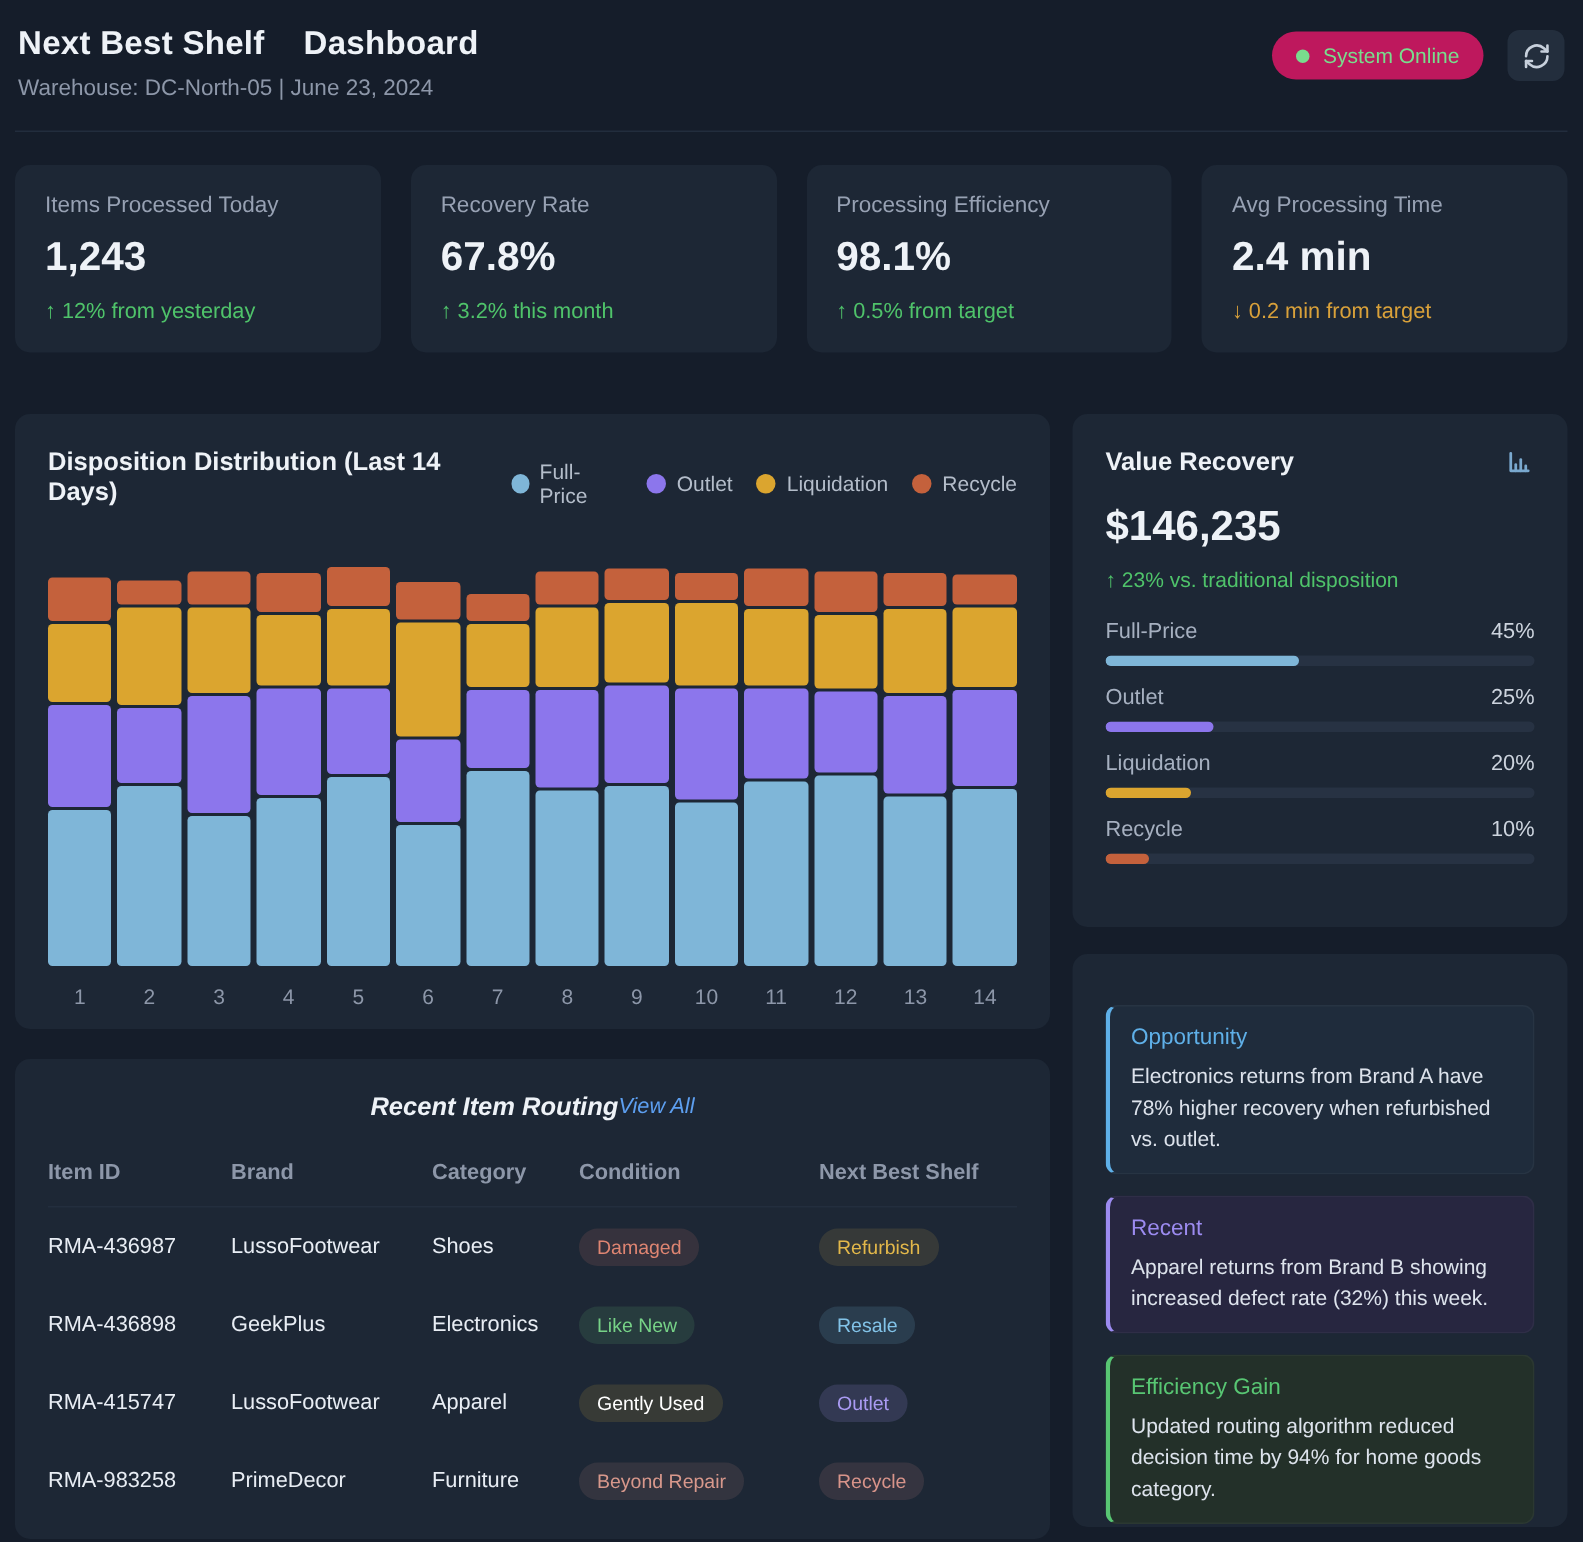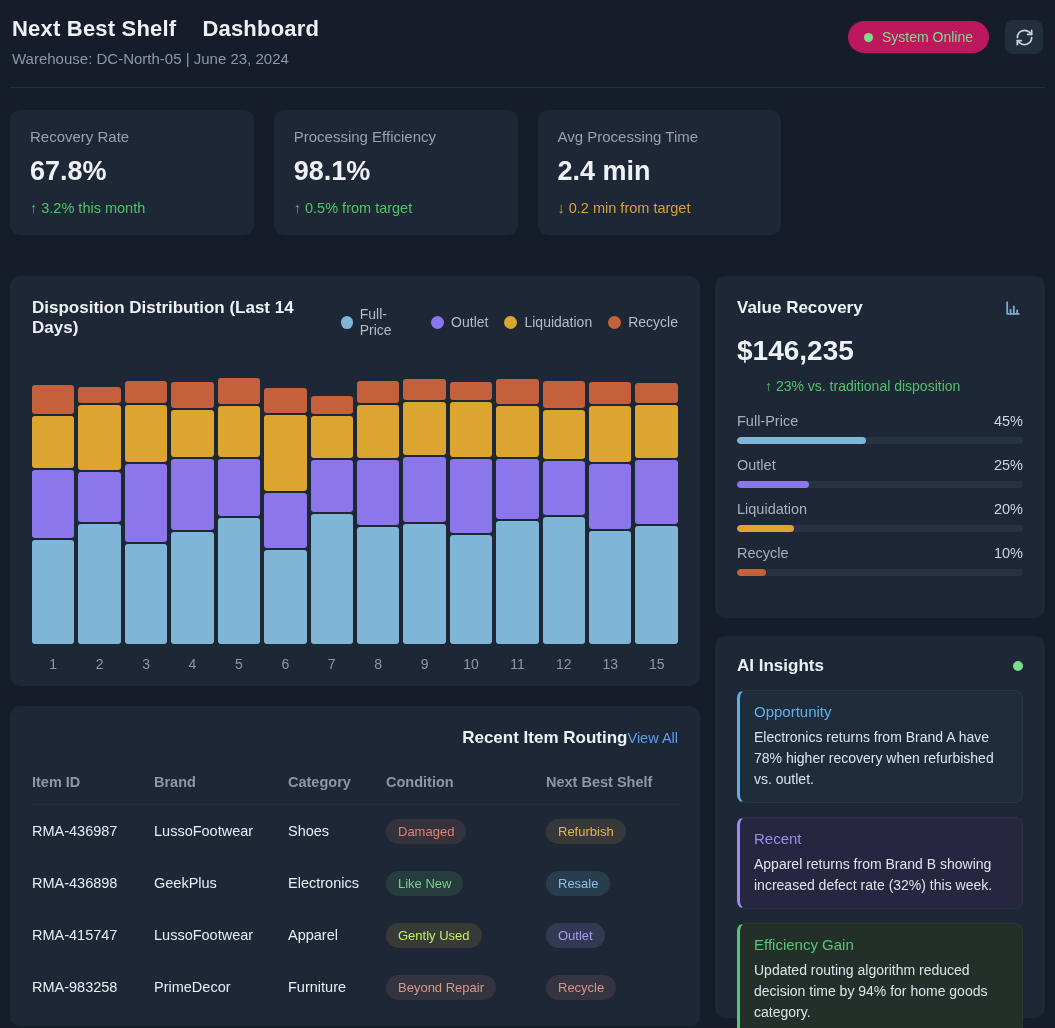--- a/index.html
+++ b/index.html
@@ -113,6 +113,11 @@
   </header>
 
   <div class="stats-row" id="stats-row">
+      <div class="panel stat-card">
+    <div class="stat-label">Items Processed Today</div>
+    <div class="stat-value">1,243</div>
+    <div class="stat-change" style="color: rgb(79, 195, 106);">↑ 12% from yesterday</div>
+  </div>
       <div class="panel stat-card">
     <div class="stat-label">Recovery Rate</div>
     <div class="stat-value">67.8%</div>

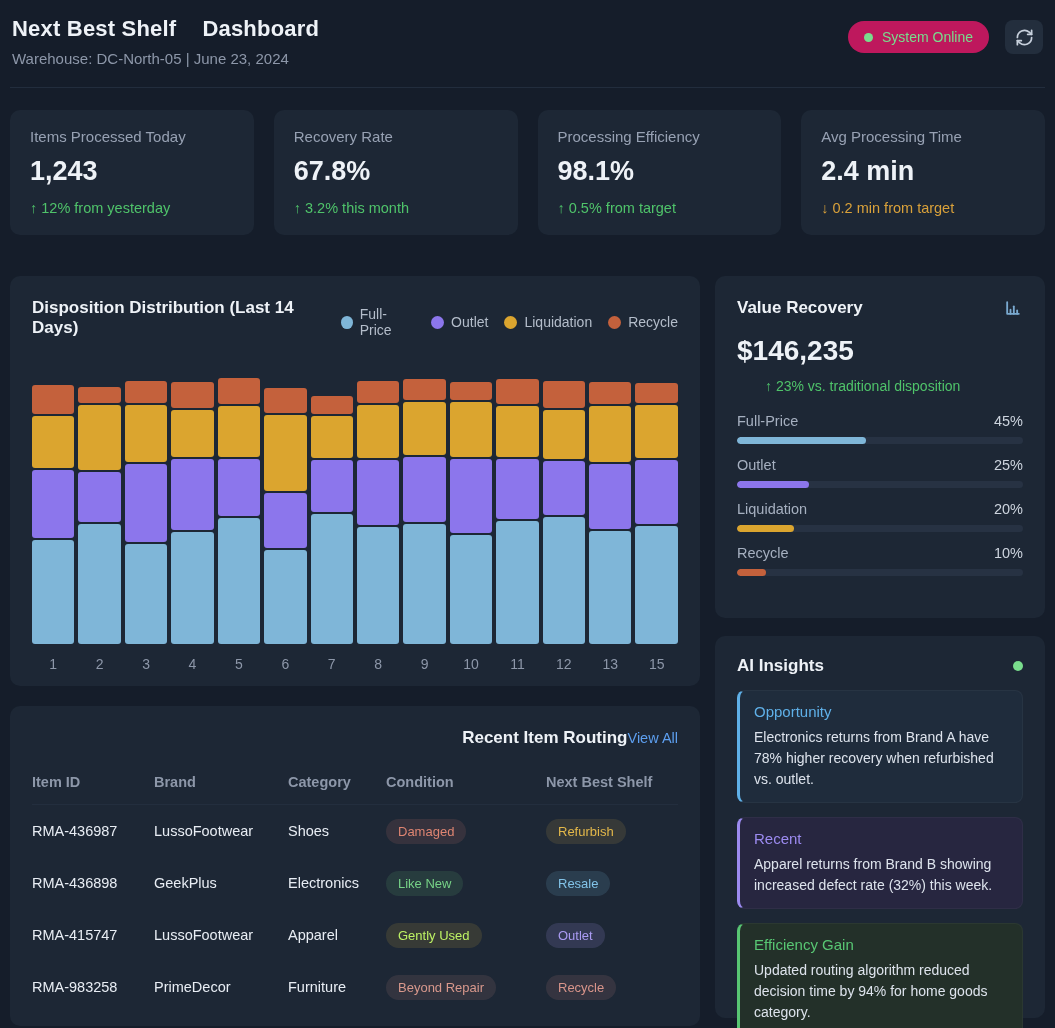--- a/index.html
+++ b/index.html
@@ -66,7 +66,7 @@
   .panel-title-row { display: flex; justify-content: space-between; align-items: center; }
   .panel-title-row h2 { font-size: 17px; margin: 0; }
   .amount { font-size: 28px; font-weight: bold; margin-top: 17px; }
-  .delta { color: #4fc36a; font-size: 14px; margin-top: 11px; margin-left: 28px; }
+  .delta { color: #4fc36a; font-size: 14px; margin-top: 11px; }
   .recovery-rows { margin-top: 19px; }
   .recovery-row { margin-bottom: 13px; }
   .recovery-top { display: flex; justify-content: space-between; }

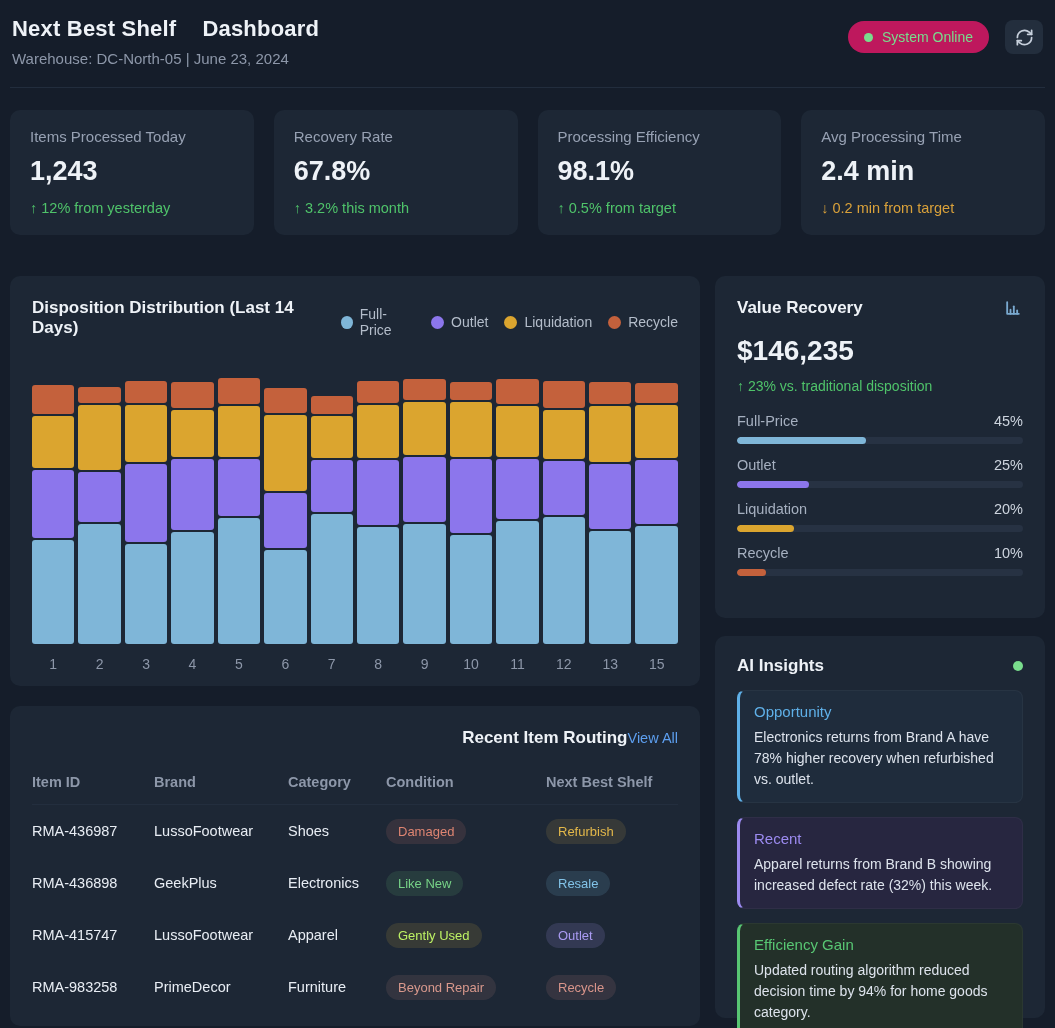--- a/index.html
+++ b/index.html
@@ -260,7 +260,7 @@
             <div class="xlabel">11</div>
             <div class="xlabel">12</div>
             <div class="xlabel">13</div>
-            <div class="xlabel">15</div>
+            <div class="xlabel">14</div>
           </div>
       </section>
 

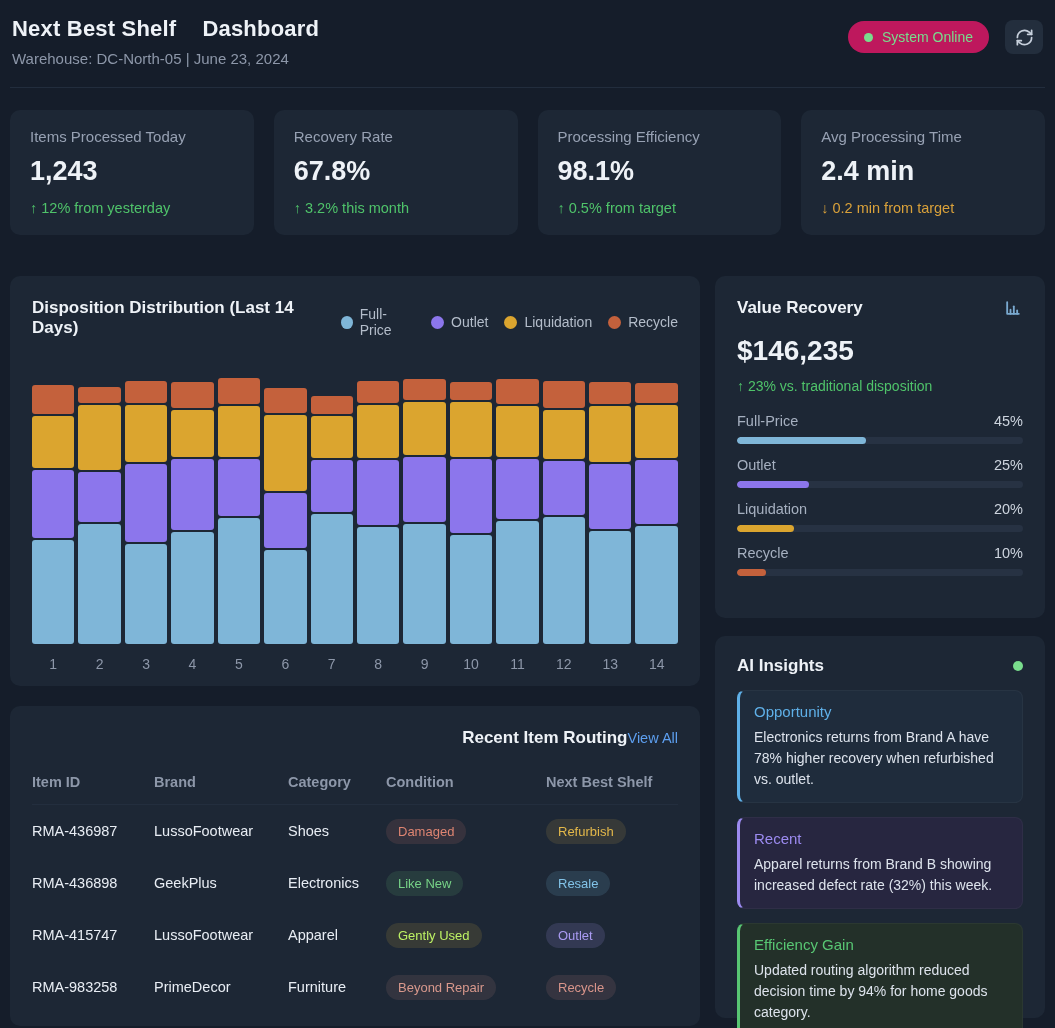--- a/index.html
+++ b/index.html
@@ -363,10 +363,6 @@
       </section>
 
       <section class="panel insights-panel">
-        <div class="panel-title-row">
-          <h2>AI Insights</h2>
-          <span class="ai-dot"></span>
-        </div>
         <div id="insight-cards">
             <div class="insight-card" style="background: rgb(31, 44, 60); border-left-color: rgb(95, 176, 232);">
     <div class="insight-tag" style="color: rgb(95, 176, 232);">Opportunity</div>

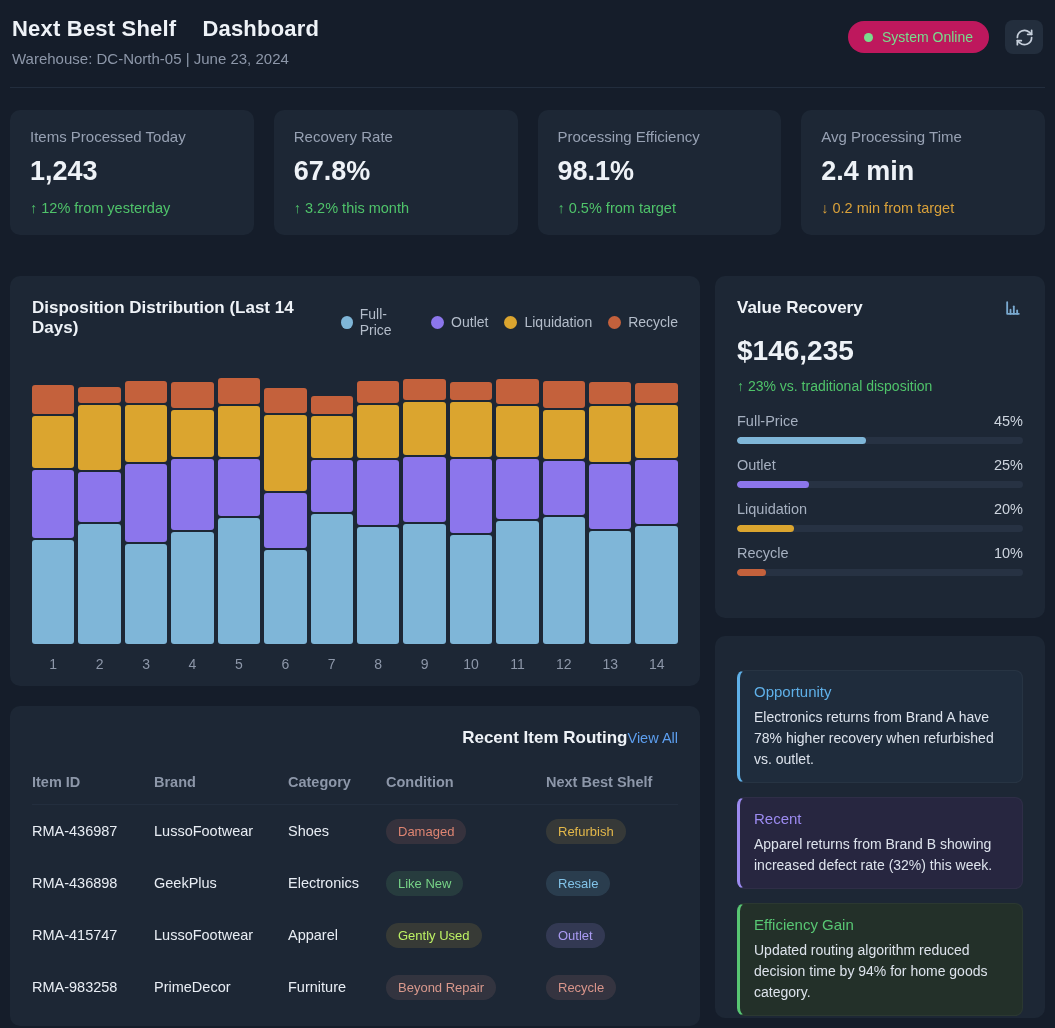--- a/index.html
+++ b/index.html
@@ -51,7 +51,7 @@
 
   
   .table-panel { margin-top: 20px; height: 320px; padding: 22px; }
-  .table-top { display: flex; justify-content: flex-end; align-items: center; }
+  .table-top { display: flex; justify-content: center; align-items: center; font-style: italic; }
   .table-top h2 { font-size: 17px; margin: 0; }
   .view-all { color: #5d9ff0; font-size: 14.5px; cursor: pointer; text-decoration: none; }
   .row-grid { display: grid; grid-template-columns: 122px 134px 98px 160px 1fr; align-items: center; }

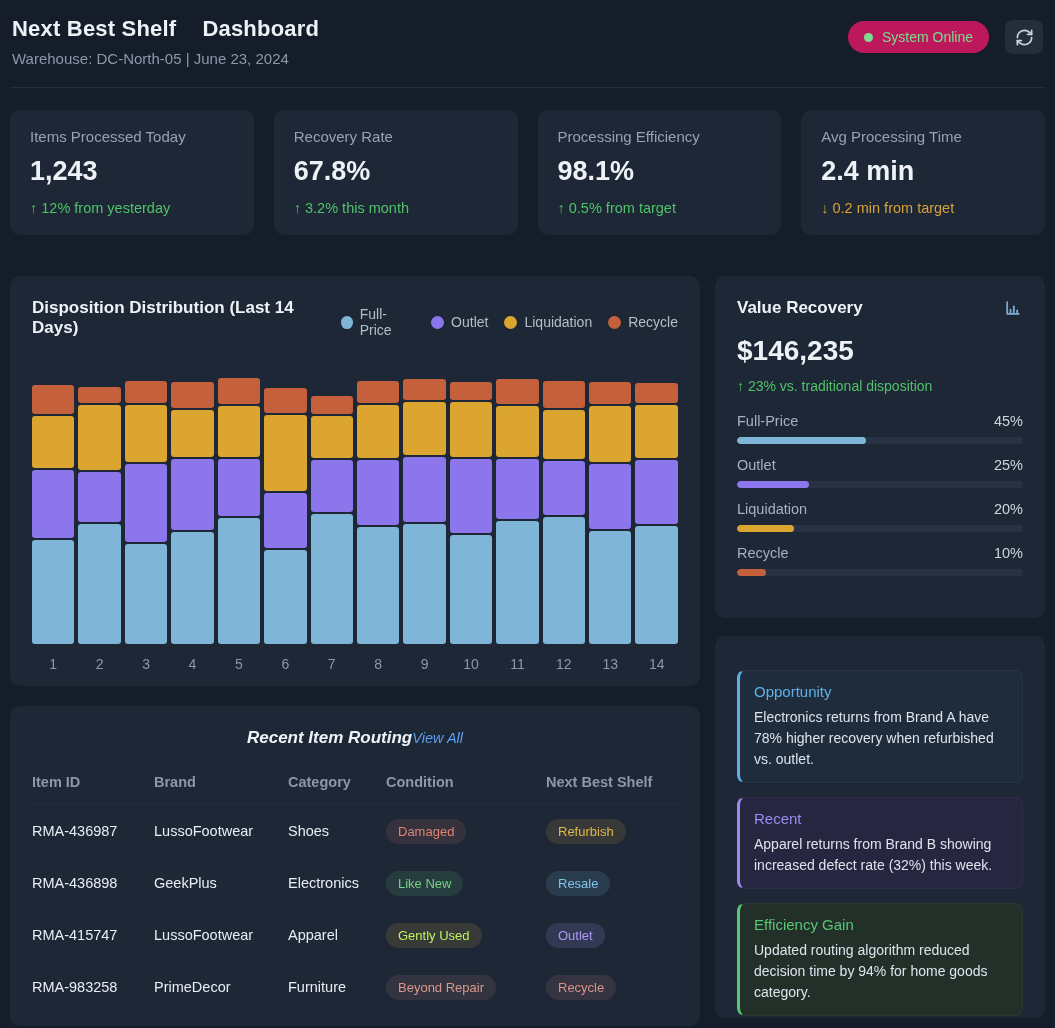--- a/index.html
+++ b/index.html
@@ -295,7 +295,7 @@
     <div class="td">RMA-415747</div>
     <div class="td">LussoFootwear</div>
     <div class="td">Apparel</div>
-    <div class="td"><span class="pill" style="color: #bef264; background: rgba(228, 196, 64, 0.13);">Gently Used</span></div>
+    <div class="td"><span class="pill" style="color: #ffffff; background: rgba(228, 196, 64, 0.13);">Gently Used</span></div>
     <div class="td"><span class="pill" style="color: rgb(170, 155, 243); background: rgba(170, 155, 243, 0.16);">Outlet</span></div>
   </div>
             <div class="tr row-grid">

